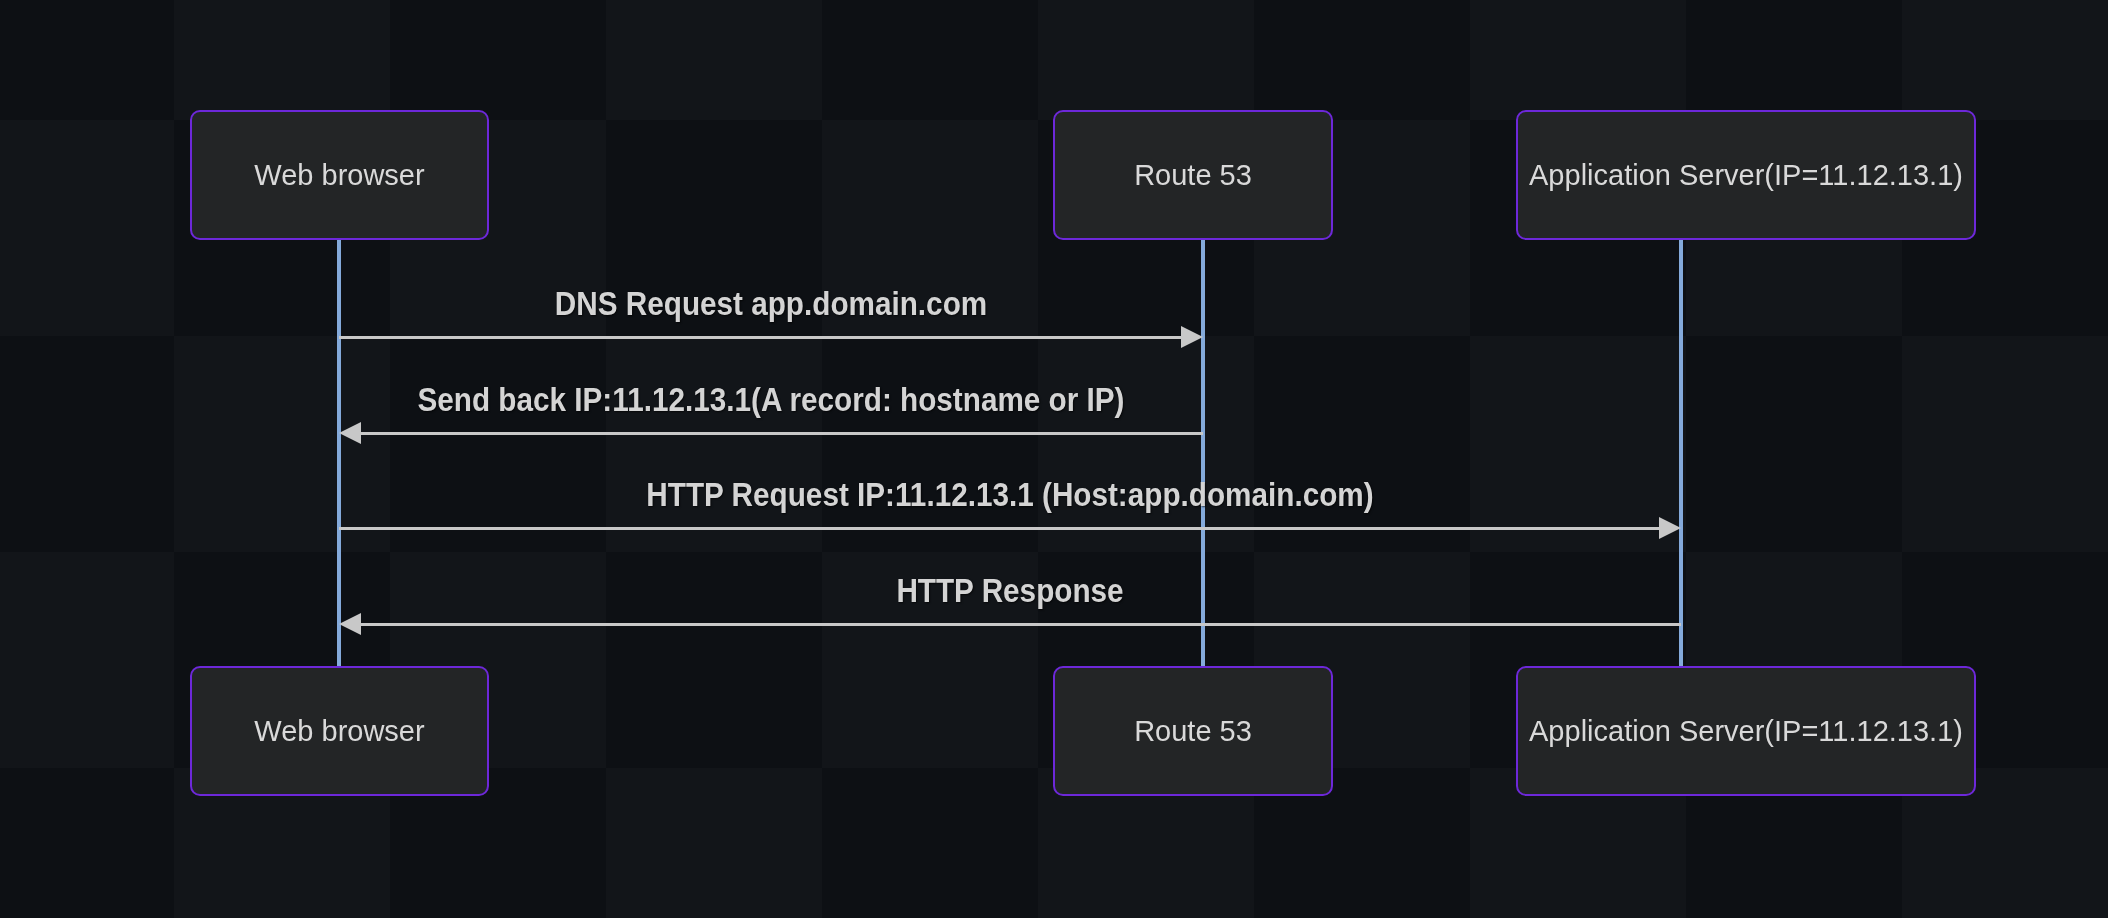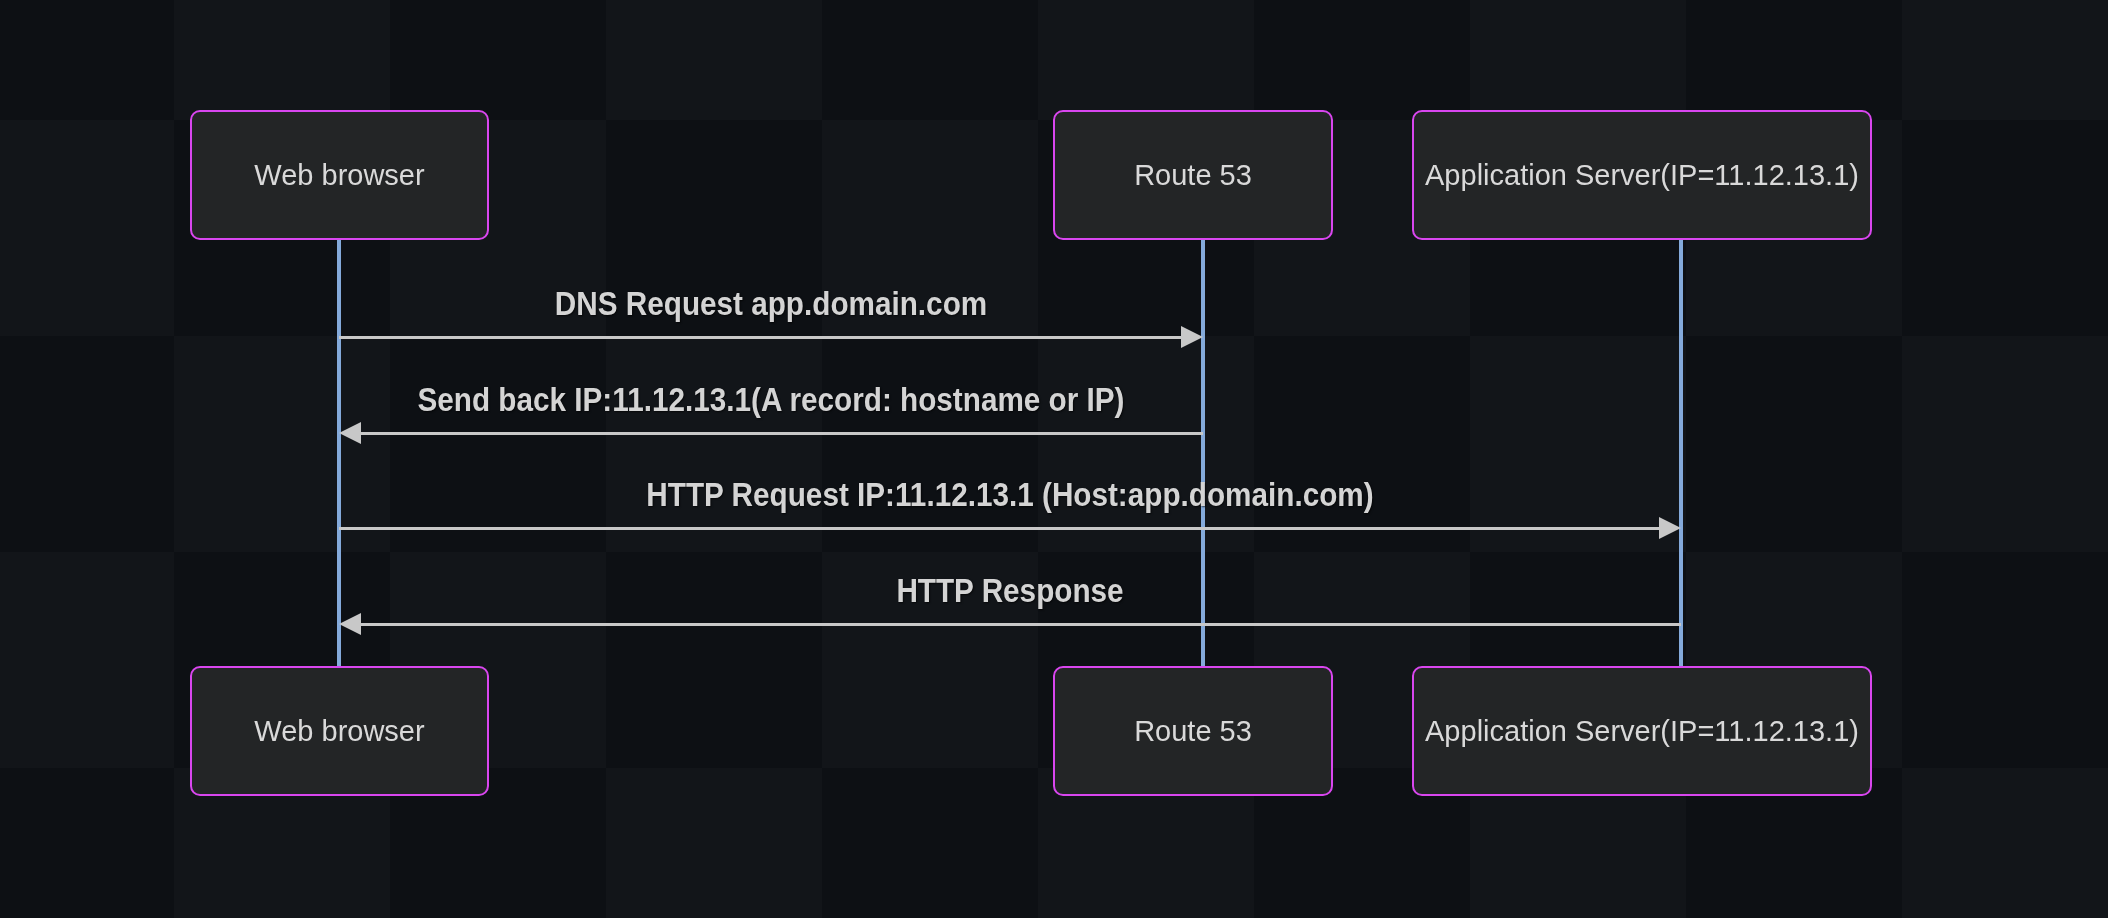--- a/index.html
+++ b/index.html
@@ -31,7 +31,7 @@
     position: absolute;
     height: 130px;
     background: #232526;
-    border: 2px solid #d946ef;
+    border: 2px solid #6d28d9;
     border-radius: 10px;
     display: flex;
     align-items: center;

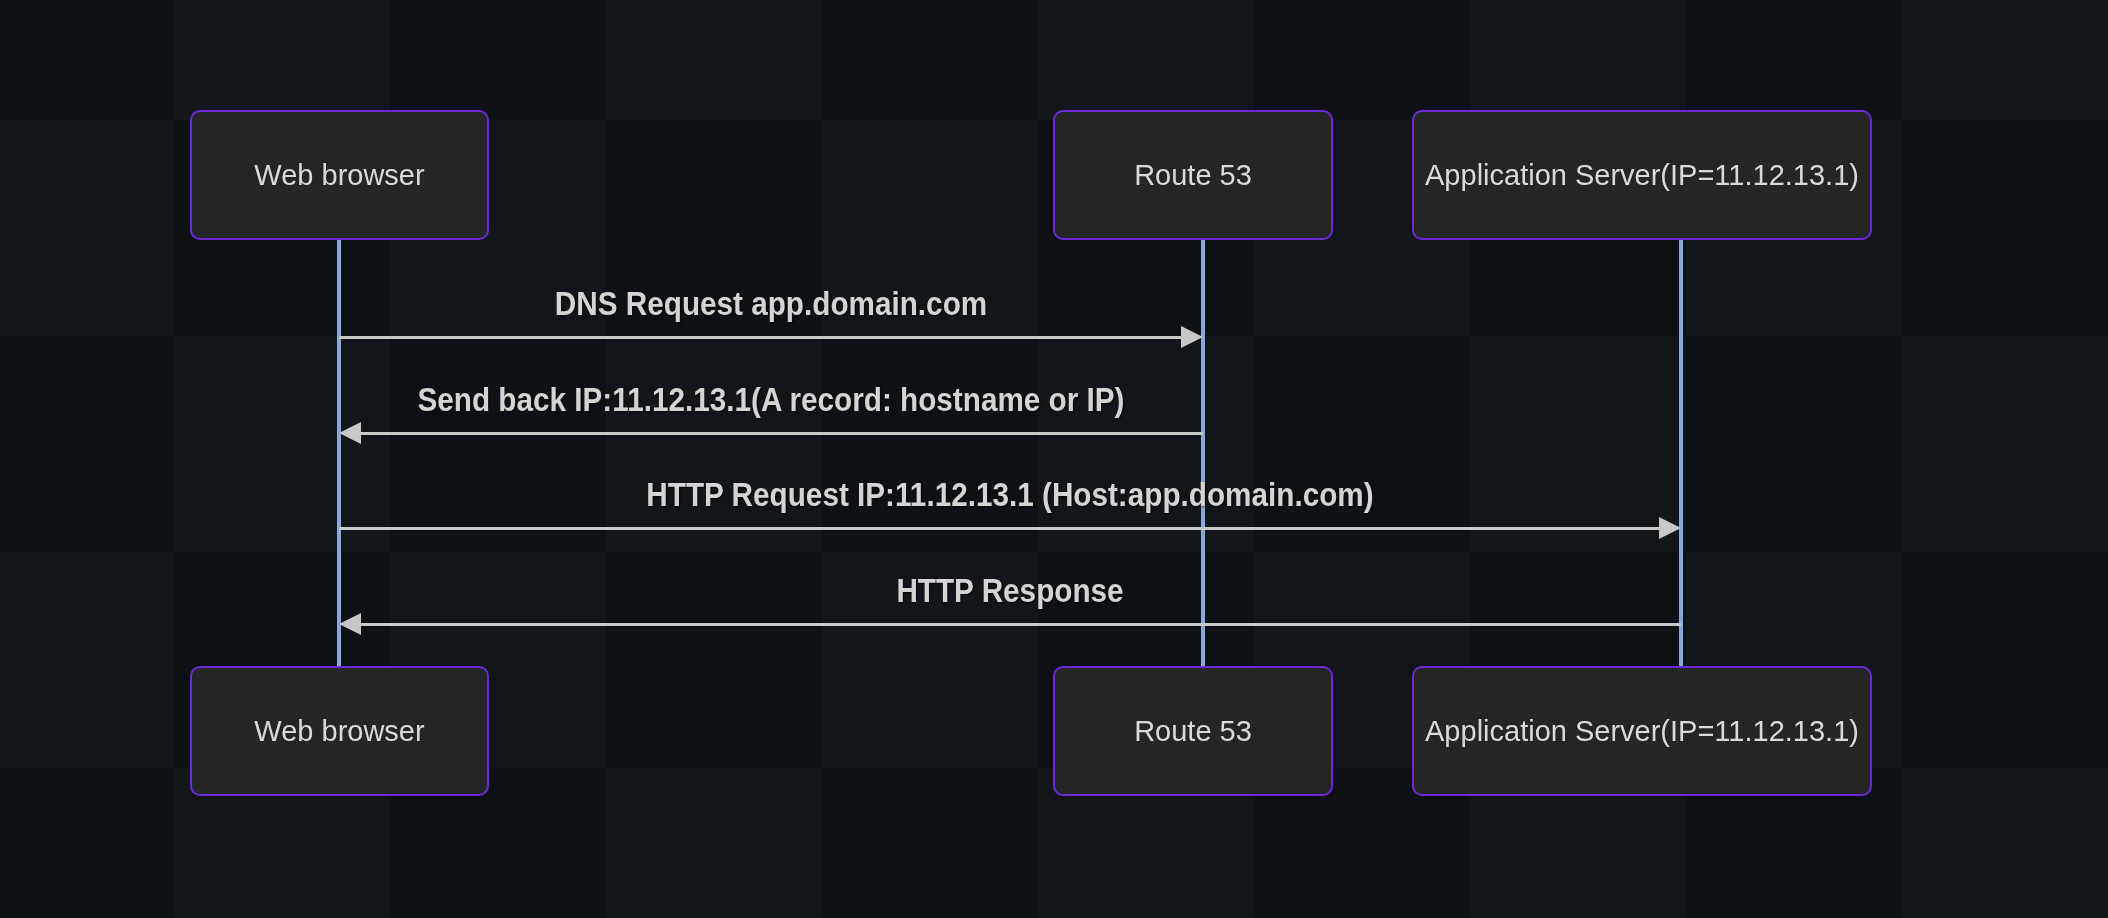--- a/index.html
+++ b/index.html
@@ -49,7 +49,7 @@
   .row-bottom .actor { top: 666px; }
   .actor.a-web    { left: 190px;  width: 299px; }
   .actor.a-route  { left: 1053px; width: 280px; }
-  .actor.a-server { left: 1412px; width: 460px; }
+  .actor.a-server { left: 1516px; width: 460px; }
 
   
   .lifeline {

